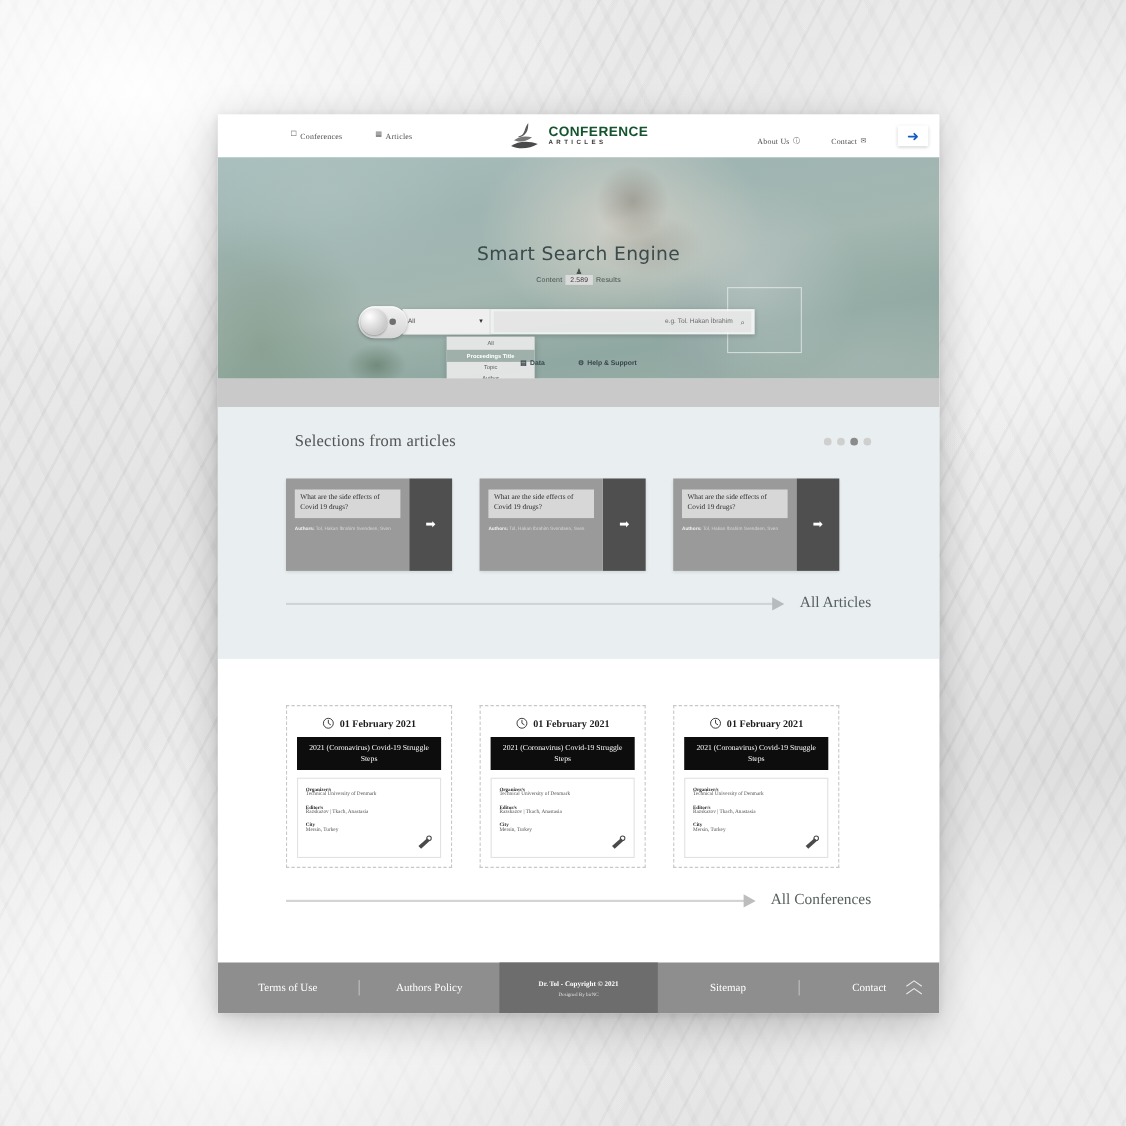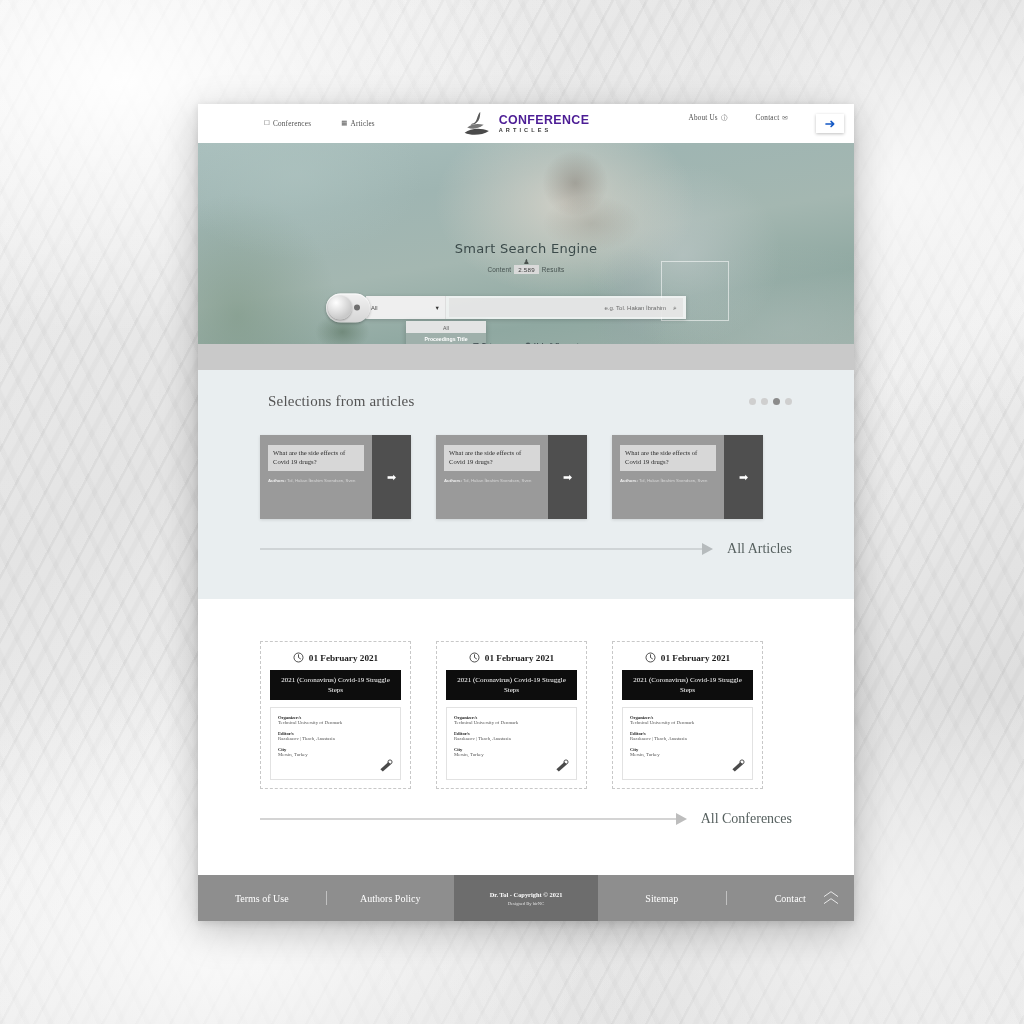--- a/index.html
+++ b/index.html
@@ -71,7 +71,7 @@
   .brand-mark { width: 30px; height: 26px; display: block; }
   .brand-text { line-height: 1; }
   .brand-main {
-    font-size: 12.4px; font-weight: bold; color: #4c1d95;
+    font-size: 12.4px; font-weight: bold; color: #14532d;
     letter-spacing: .4px; font-family: "Liberation Sans", sans-serif;
   }
   .brand-sub {

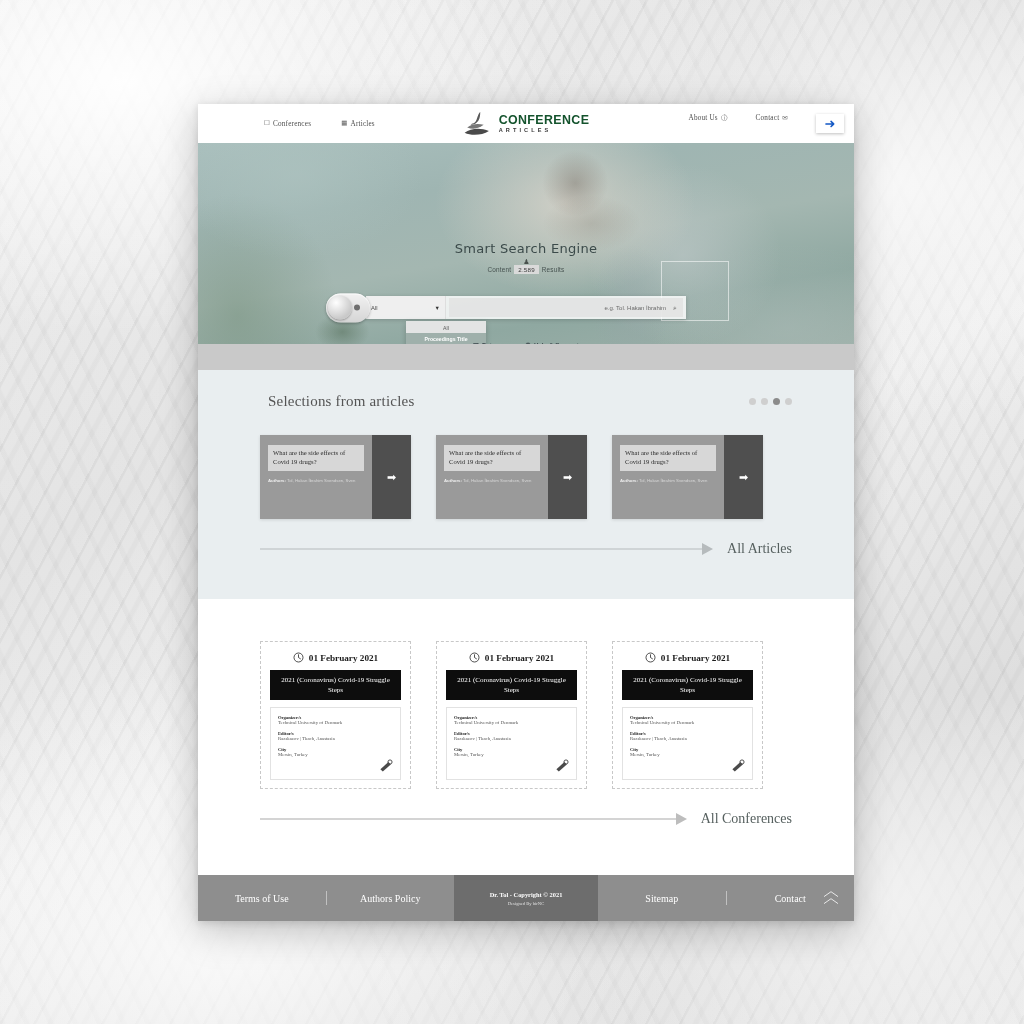--- a/index.html
+++ b/index.html
@@ -55,7 +55,7 @@
     position: relative;
   }
   .nav-left { display: flex; align-items: center; gap: 30px; margin-left: 66px; }
-  .nav-right { display: flex; align-items: flex-start; gap: 28px; margin-left: auto; margin-right: 10px; }
+  .nav-right { display: flex; align-items: flex-end; gap: 28px; margin-left: auto; margin-right: 10px; }
   .nav-item {
     font-size: 7.2px; color: #4e4e4e; letter-spacing: .2px;
     display: flex; align-items: center; gap: 3px;

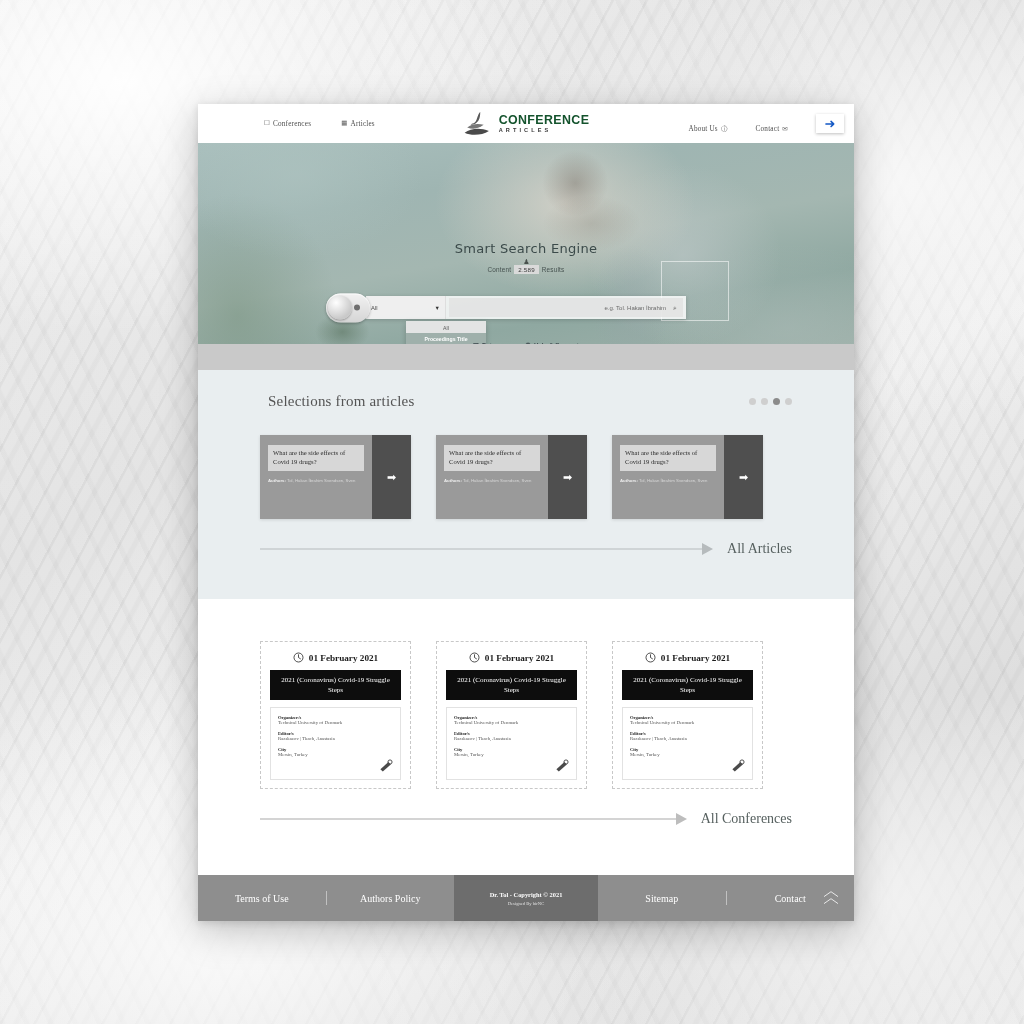--- a/index.html
+++ b/index.html
@@ -107,8 +107,8 @@
   }
   .hero-inner { position: relative; z-index: 3; text-align: center; }
   .hero-title {
-    margin-top: 98px;
-    font-size: 13px; color: #3b4a4a; letter-spacing: .3px;
+    margin-top: 78px;
+    font-size: 17px; color: #3b4a4a; letter-spacing: .3px;
     font-family: "DejaVu Sans", sans-serif; font-weight: normal;
   }
   .hero-sub {

